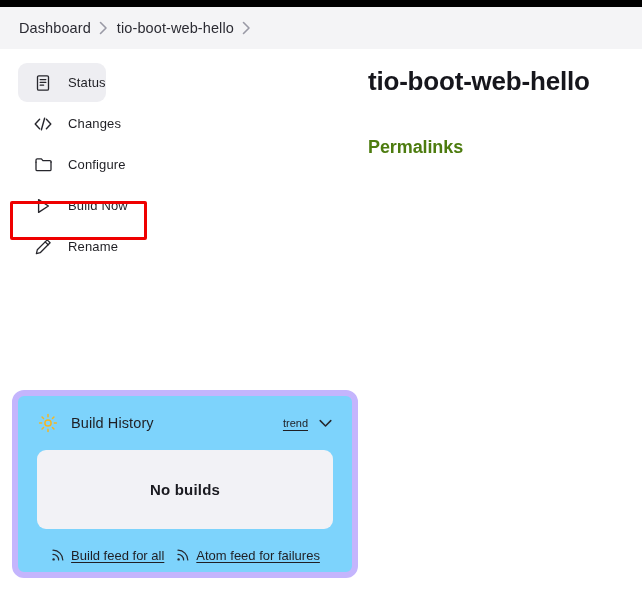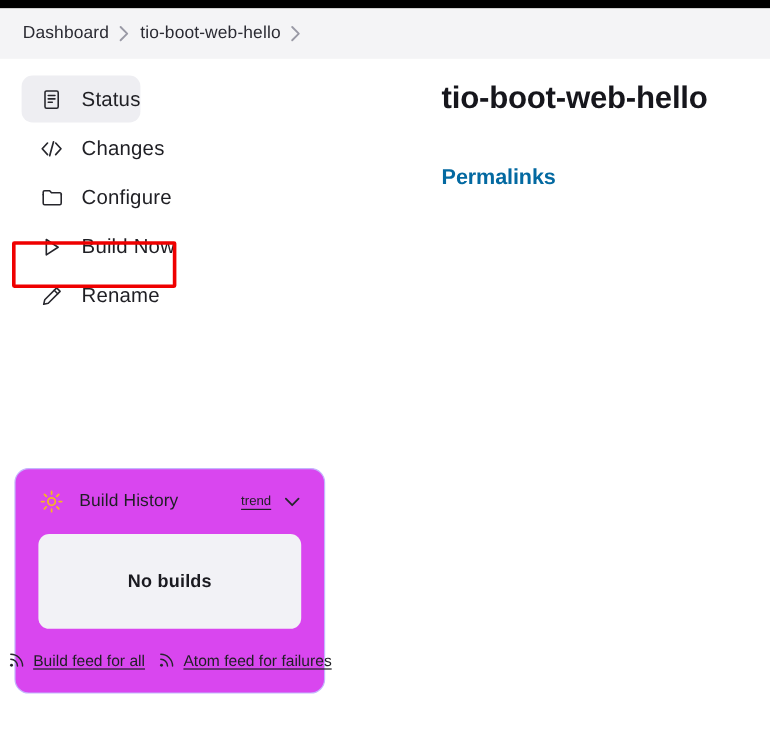--- a/index.html
+++ b/index.html
@@ -90,7 +90,7 @@
   .nav-icon svg { display: block; }
   .nav-label {
     margin-left: 14px;
-    font-size: 17px;
+    font-size: 13px;
     color: #1f1f24;
     letter-spacing: 0.15px;
     white-space: nowrap;

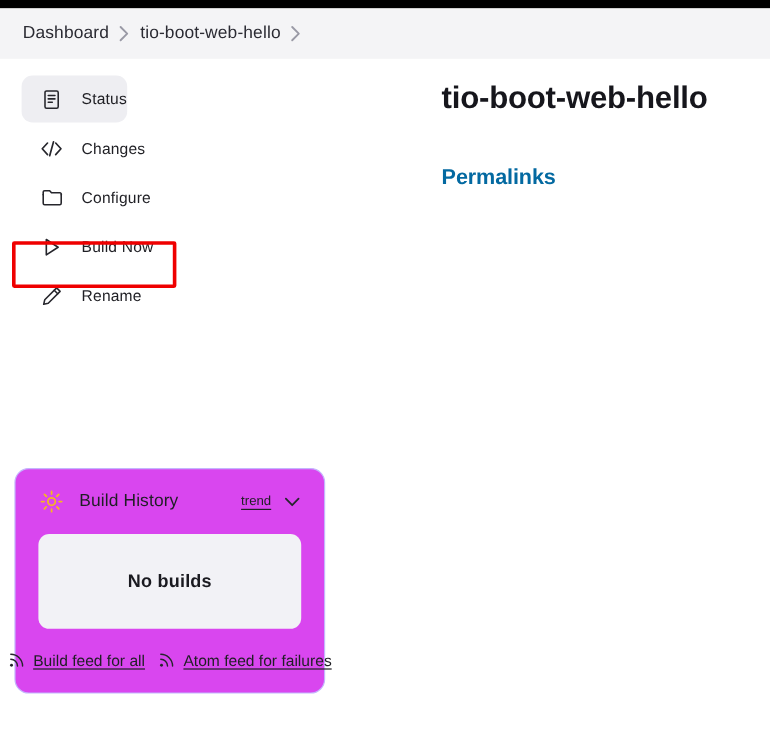--- a/index.html
+++ b/index.html
@@ -216,7 +216,7 @@
     margin: 34px 10px 0 0;
     font-size: 18px;
     font-weight: bold;
-    color: #0369a1;
+    color: #4d7c0f;
     letter-spacing: -0.1px;
     line-height: 26px;
   }

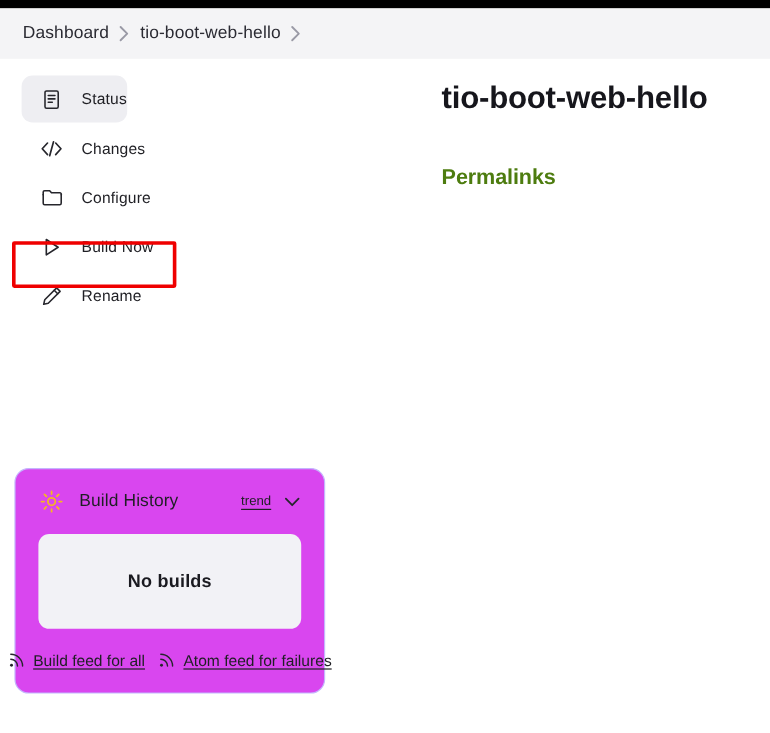--- a/index.html
+++ b/index.html
@@ -115,10 +115,10 @@
     position: absolute;
     left: 12px;
     top: 390px;
-    width: 259px;
+    width: 346px;
     height: 188px;
-    background: #d946ef;
-    border: 1px solid #c4b5fd;
+    background: #7dd3fc;
+    border: 6px solid #c4b5fd;
     border-radius: 12px;
     padding: 0 19px;
   }

